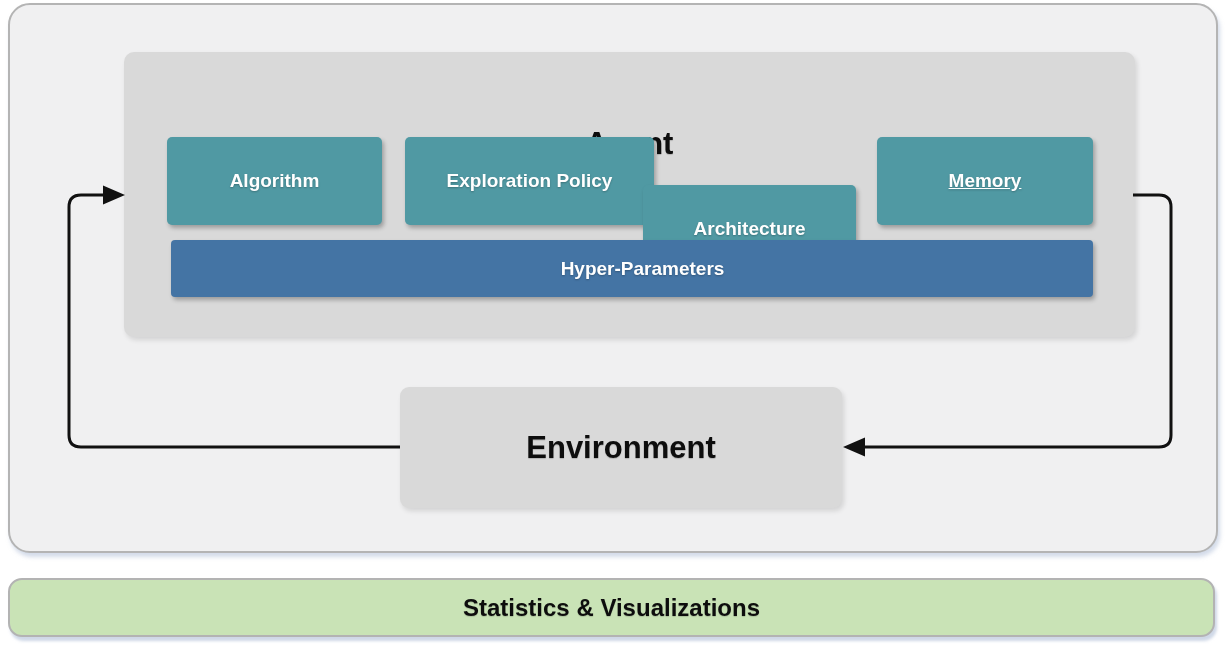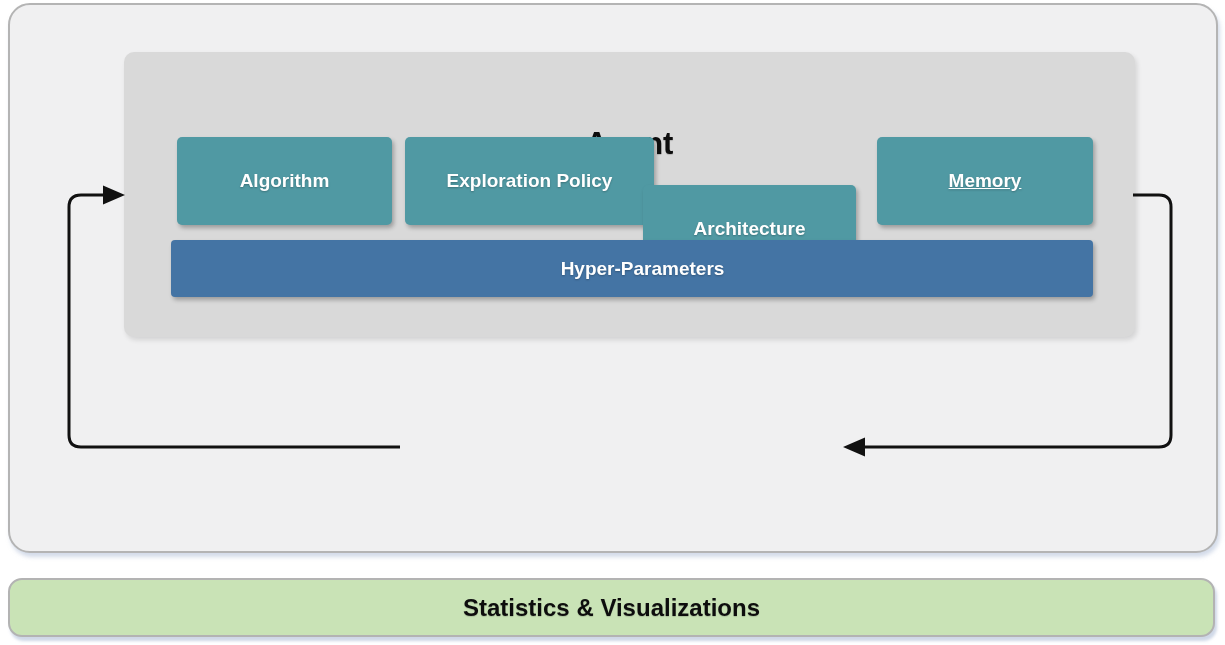--- a/index.html
+++ b/index.html
@@ -46,7 +46,7 @@
     color: #ffffff; font-size: 19px; font-weight: bold;
     text-shadow: 0 1px 2px rgba(0,0,0,0.25);
   }
-  #comp-algorithm   { left: 53px;  width: 215px; }
+  #comp-algorithm   { left: 43px;  width: 215px; }
   #comp-exploration { left: 281px; width: 249px; }
   #comp-architecture{ left: 519px; width: 213px; margin-top: 48px; }
   #comp-memory      { left: 753px; width: 216px; }

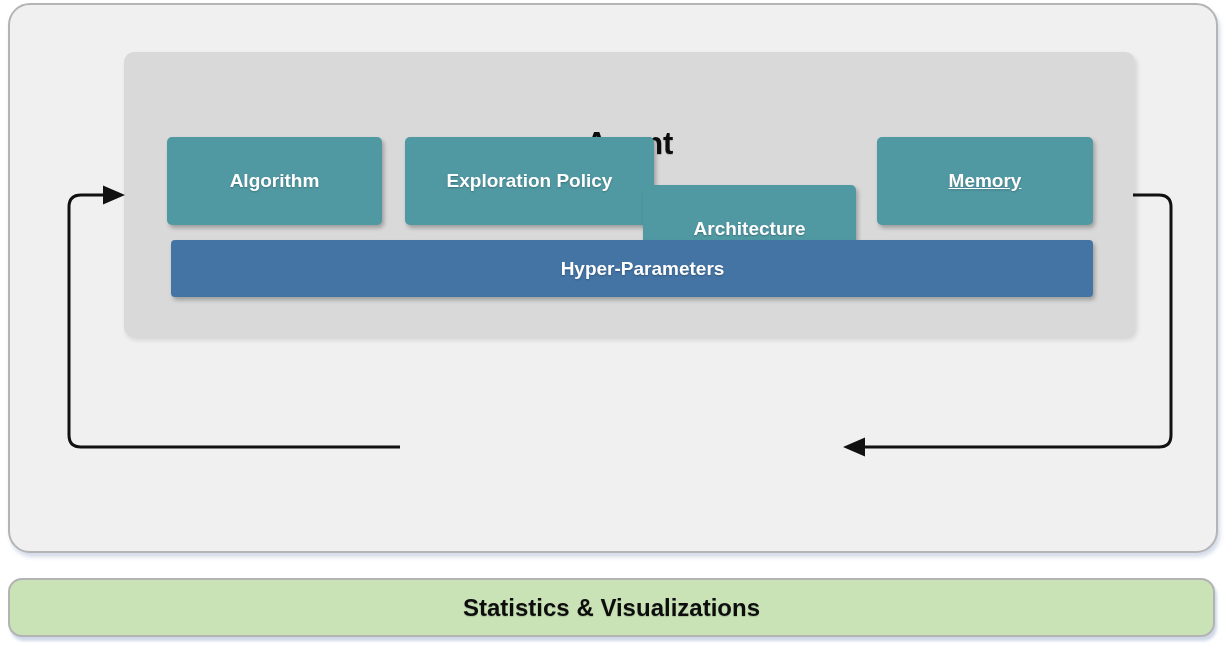--- a/index.html
+++ b/index.html
@@ -123,6 +123,9 @@
     </div>
   </div>
 
+  <div class="abs" id="environment-box">
+    <span>Environment</span>
+  </div>
 
   <div class="abs" id="stats-bar" style="background-color: rgb(201, 227, 182);">
     <span>Statistics &amp; Visualizations</span>

